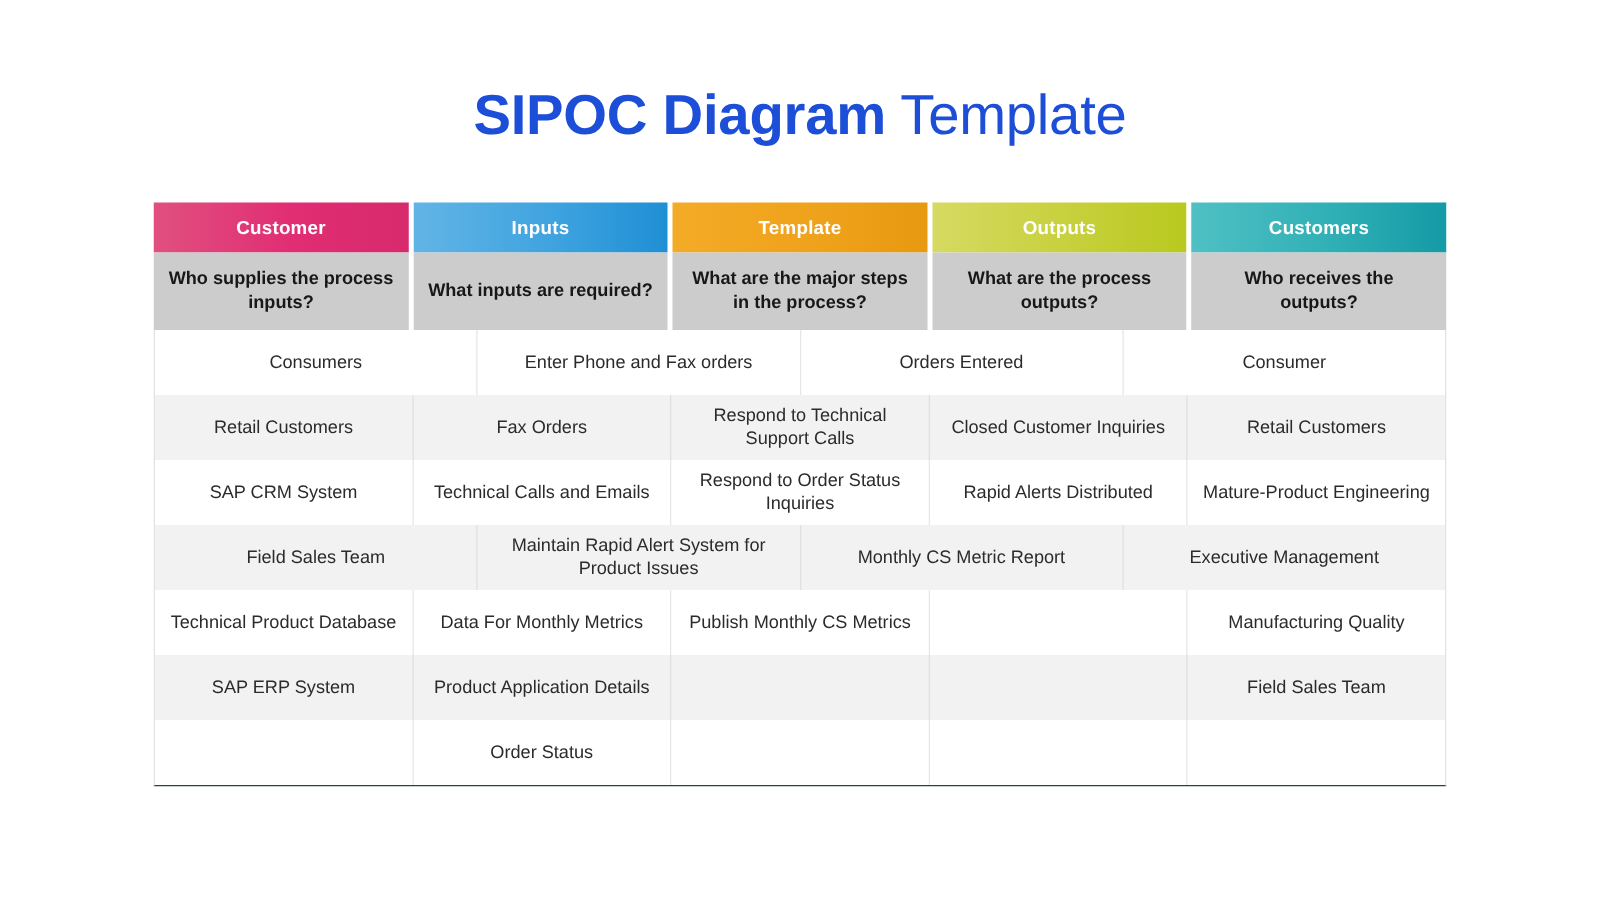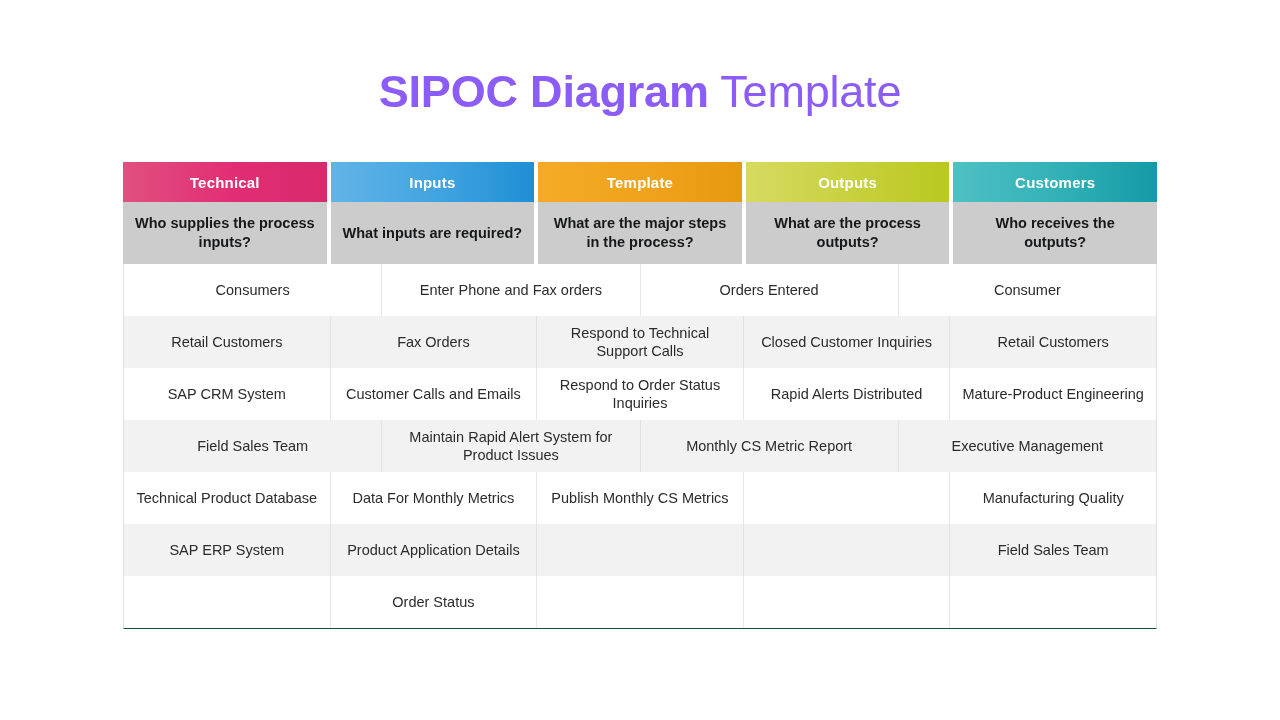--- a/index.html
+++ b/index.html
@@ -28,7 +28,7 @@
     text-align: center;
     font-size: 45px;
     line-height: 60px;
-    color: #8b5cf6;
+    color: #1d4ed8;
     letter-spacing: -0.2px;
     white-space: nowrap;
   }

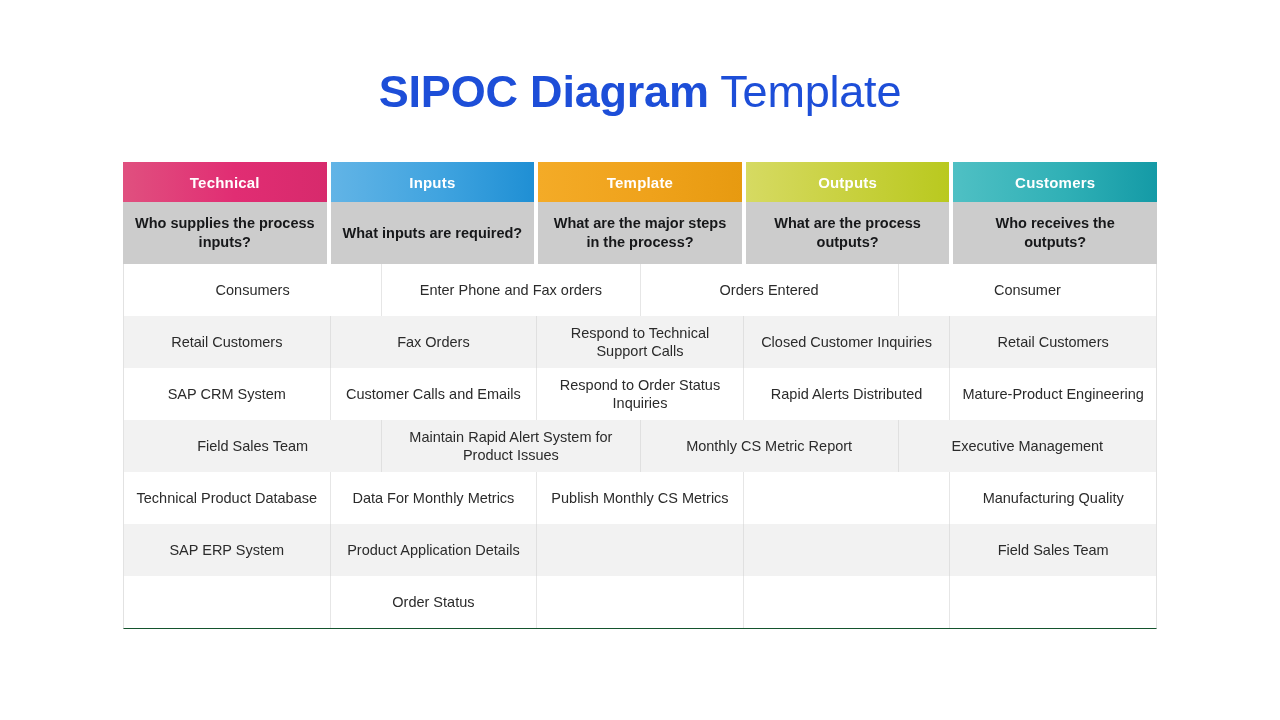--- a/index.html
+++ b/index.html
@@ -129,7 +129,7 @@
 
     <div class="row hdr-row">
       <div class="cell hdr-cell hdr-suppliers">
-        <span>Technical</span>
+        <span>Customer</span>
       </div>
       <div class="cell hdr-cell hdr-inputs">
         <span>Inputs</span>

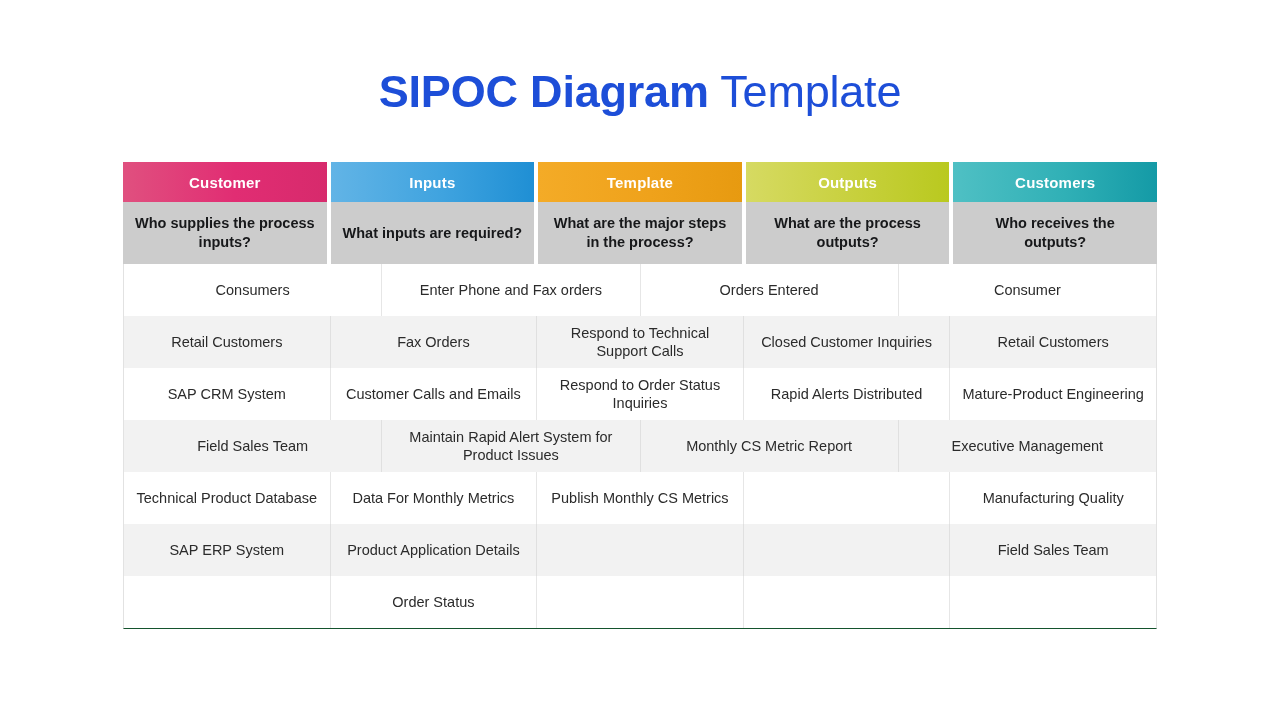--- a/index.html
+++ b/index.html
@@ -172,7 +172,7 @@
 
       <div class="row d-row odd">
         <div class="cell d-cell">SAP CRM System</div>
-        <div class="cell d-cell">Customer Calls and Emails</div>
+        <div class="cell d-cell">Technical Calls and Emails</div>
         <div class="cell d-cell">Respond to Order Status Inquiries</div>
         <div class="cell d-cell">Rapid Alerts Distributed</div>
         <div class="cell d-cell">Mature-Product Engineering</div>

